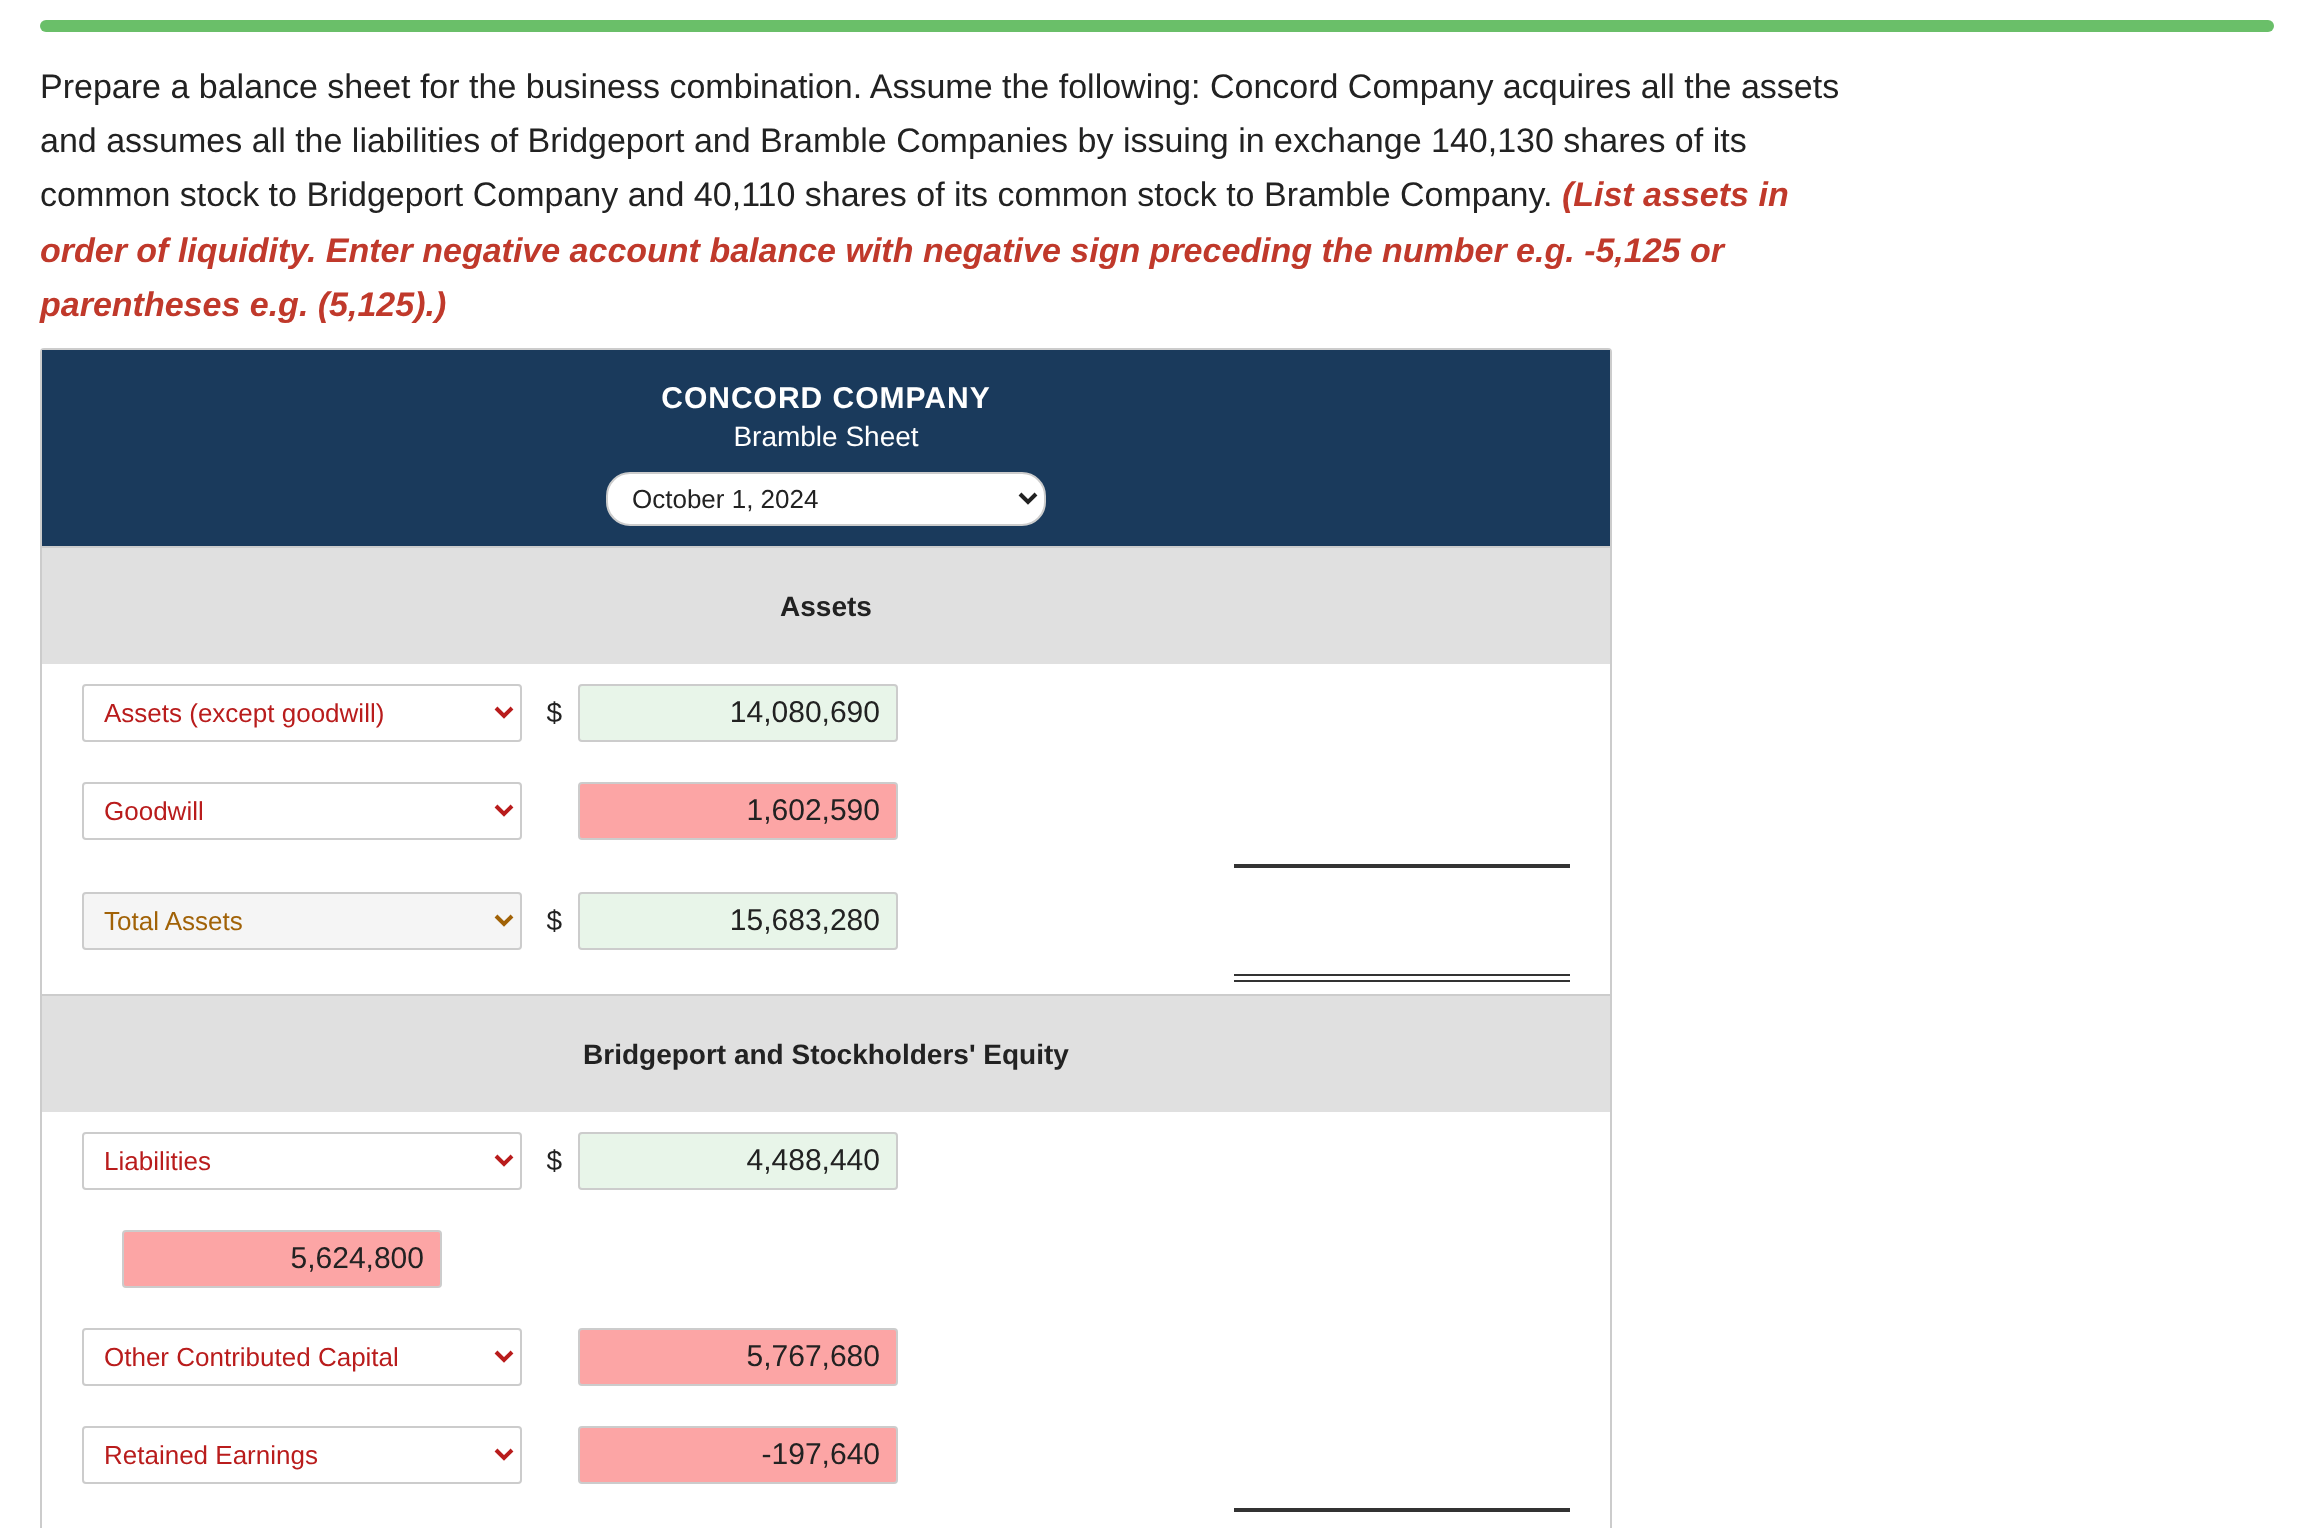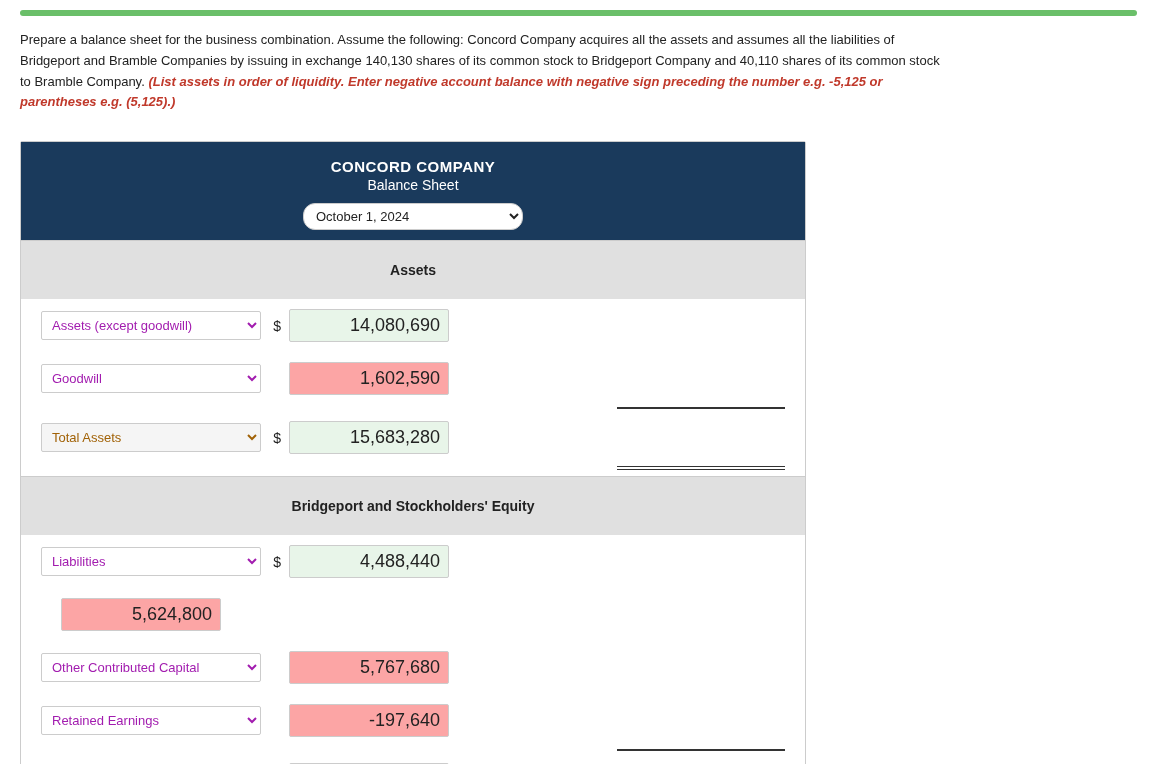--- a/index.html
+++ b/index.html
@@ -17,9 +17,9 @@
       margin-bottom: 14px;
     }
     .intro-text {
-      font-size: 13px;
+      font-size: 17px;
       line-height: 1.6;
-      margin-bottom: 28px;
+      margin-bottom: 8px;
       max-width: 920px;
     }
     .intro-text .bold-red {

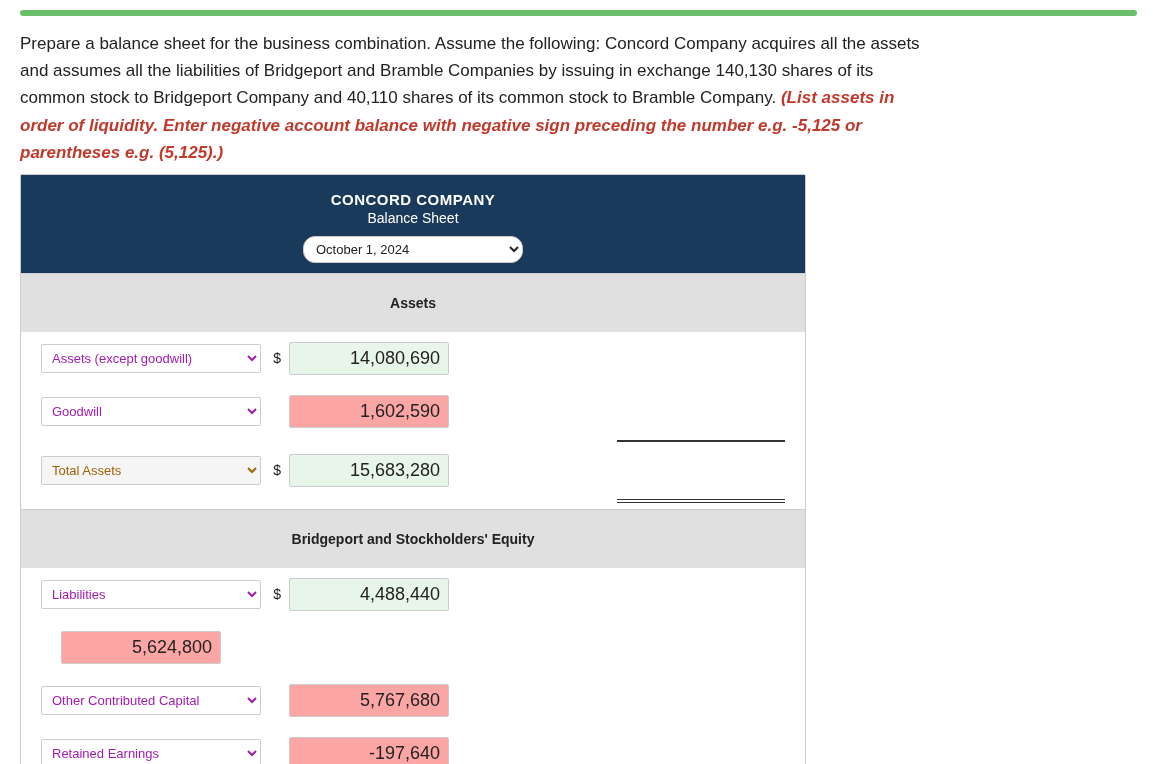--- a/index.html
+++ b/index.html
@@ -151,7 +151,7 @@
 
   <div class="bs-header">
     <div class="company-name">CONCORD COMPANY</div>
-    <div class="sheet-title">Balance Sheet</div>
+    <div class="sheet-title">Bramble Sheet</div>
     <div class="date-select-row">
       <select>
         <option>October 1, 2024</option>

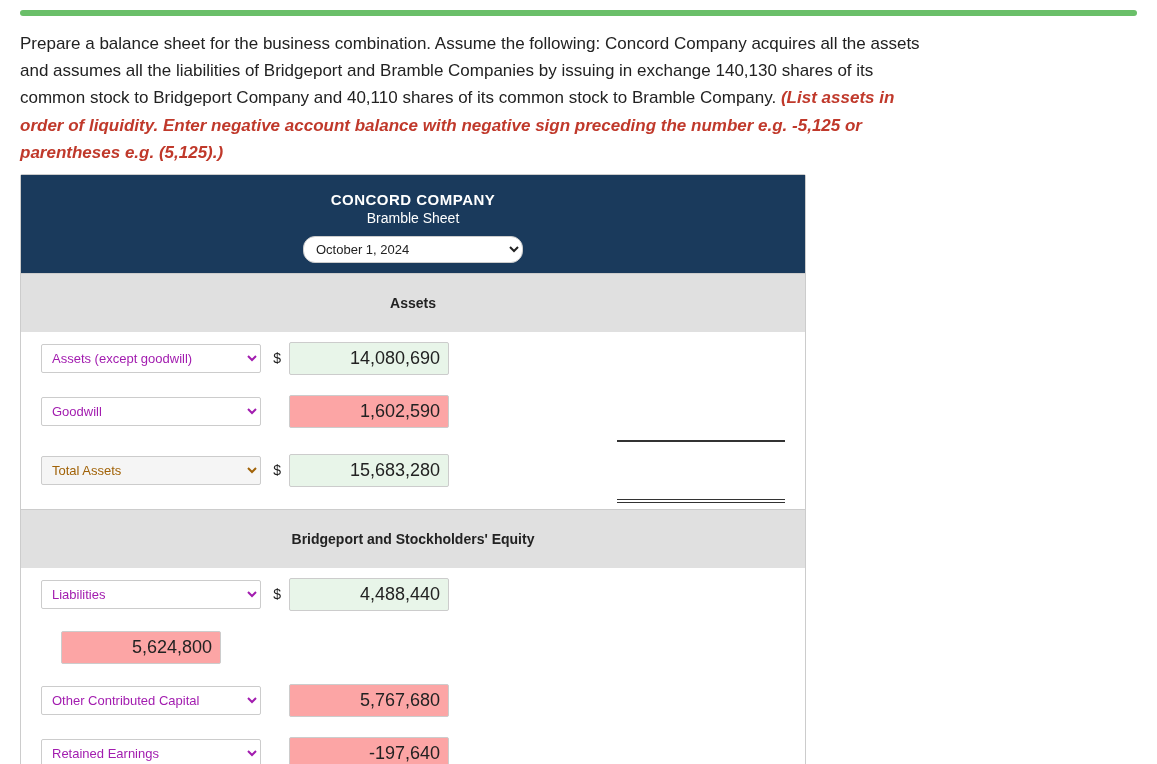--- a/index.html
+++ b/index.html
@@ -89,7 +89,7 @@
       font-size: 13px;
       border: 1px solid #ccc;
       border-radius: 2px;
-      color: #a21caf;
+      color: #b91c1c;
       background: #fff;
       appearance: auto;
     }

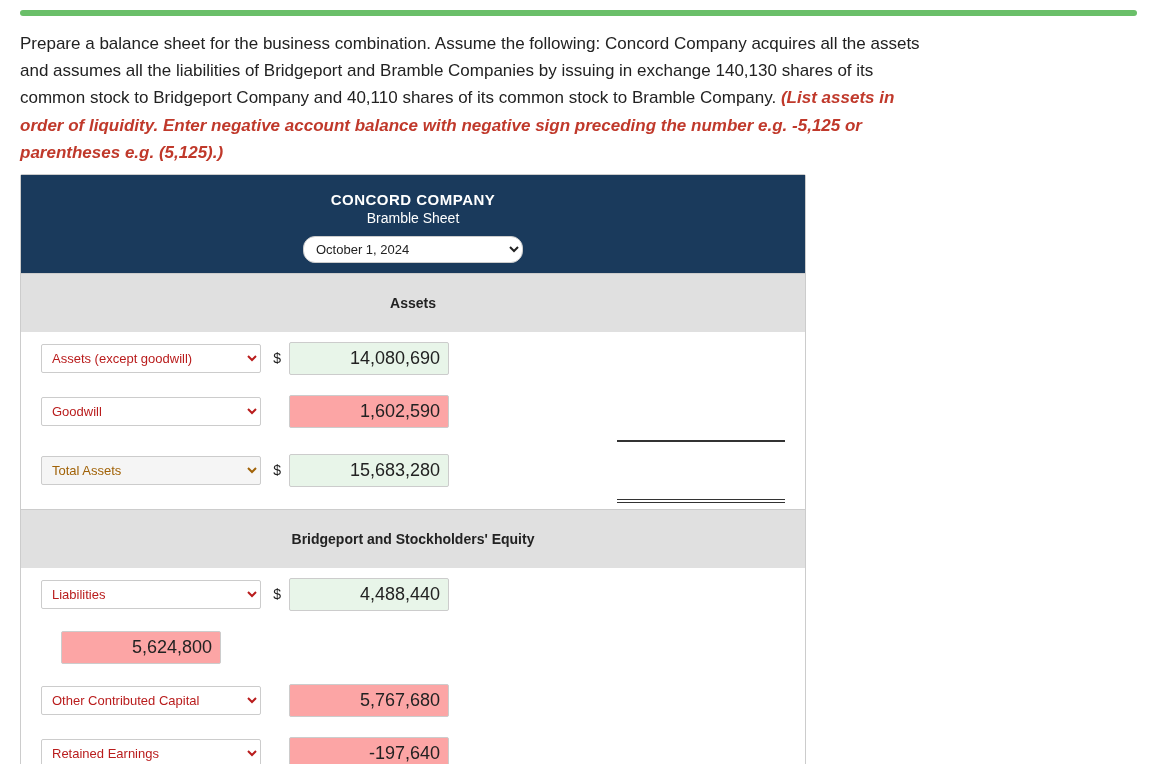--- a/index.html
+++ b/index.html
@@ -106,7 +106,7 @@
     .bs-row .value-input input {
       width: 100%;
       padding: 5px 8px;
-      font-size: 18px;
+      font-size: 15px;
       border: 1px solid #ccc;
       border-radius: 2px;
       text-align: right;

